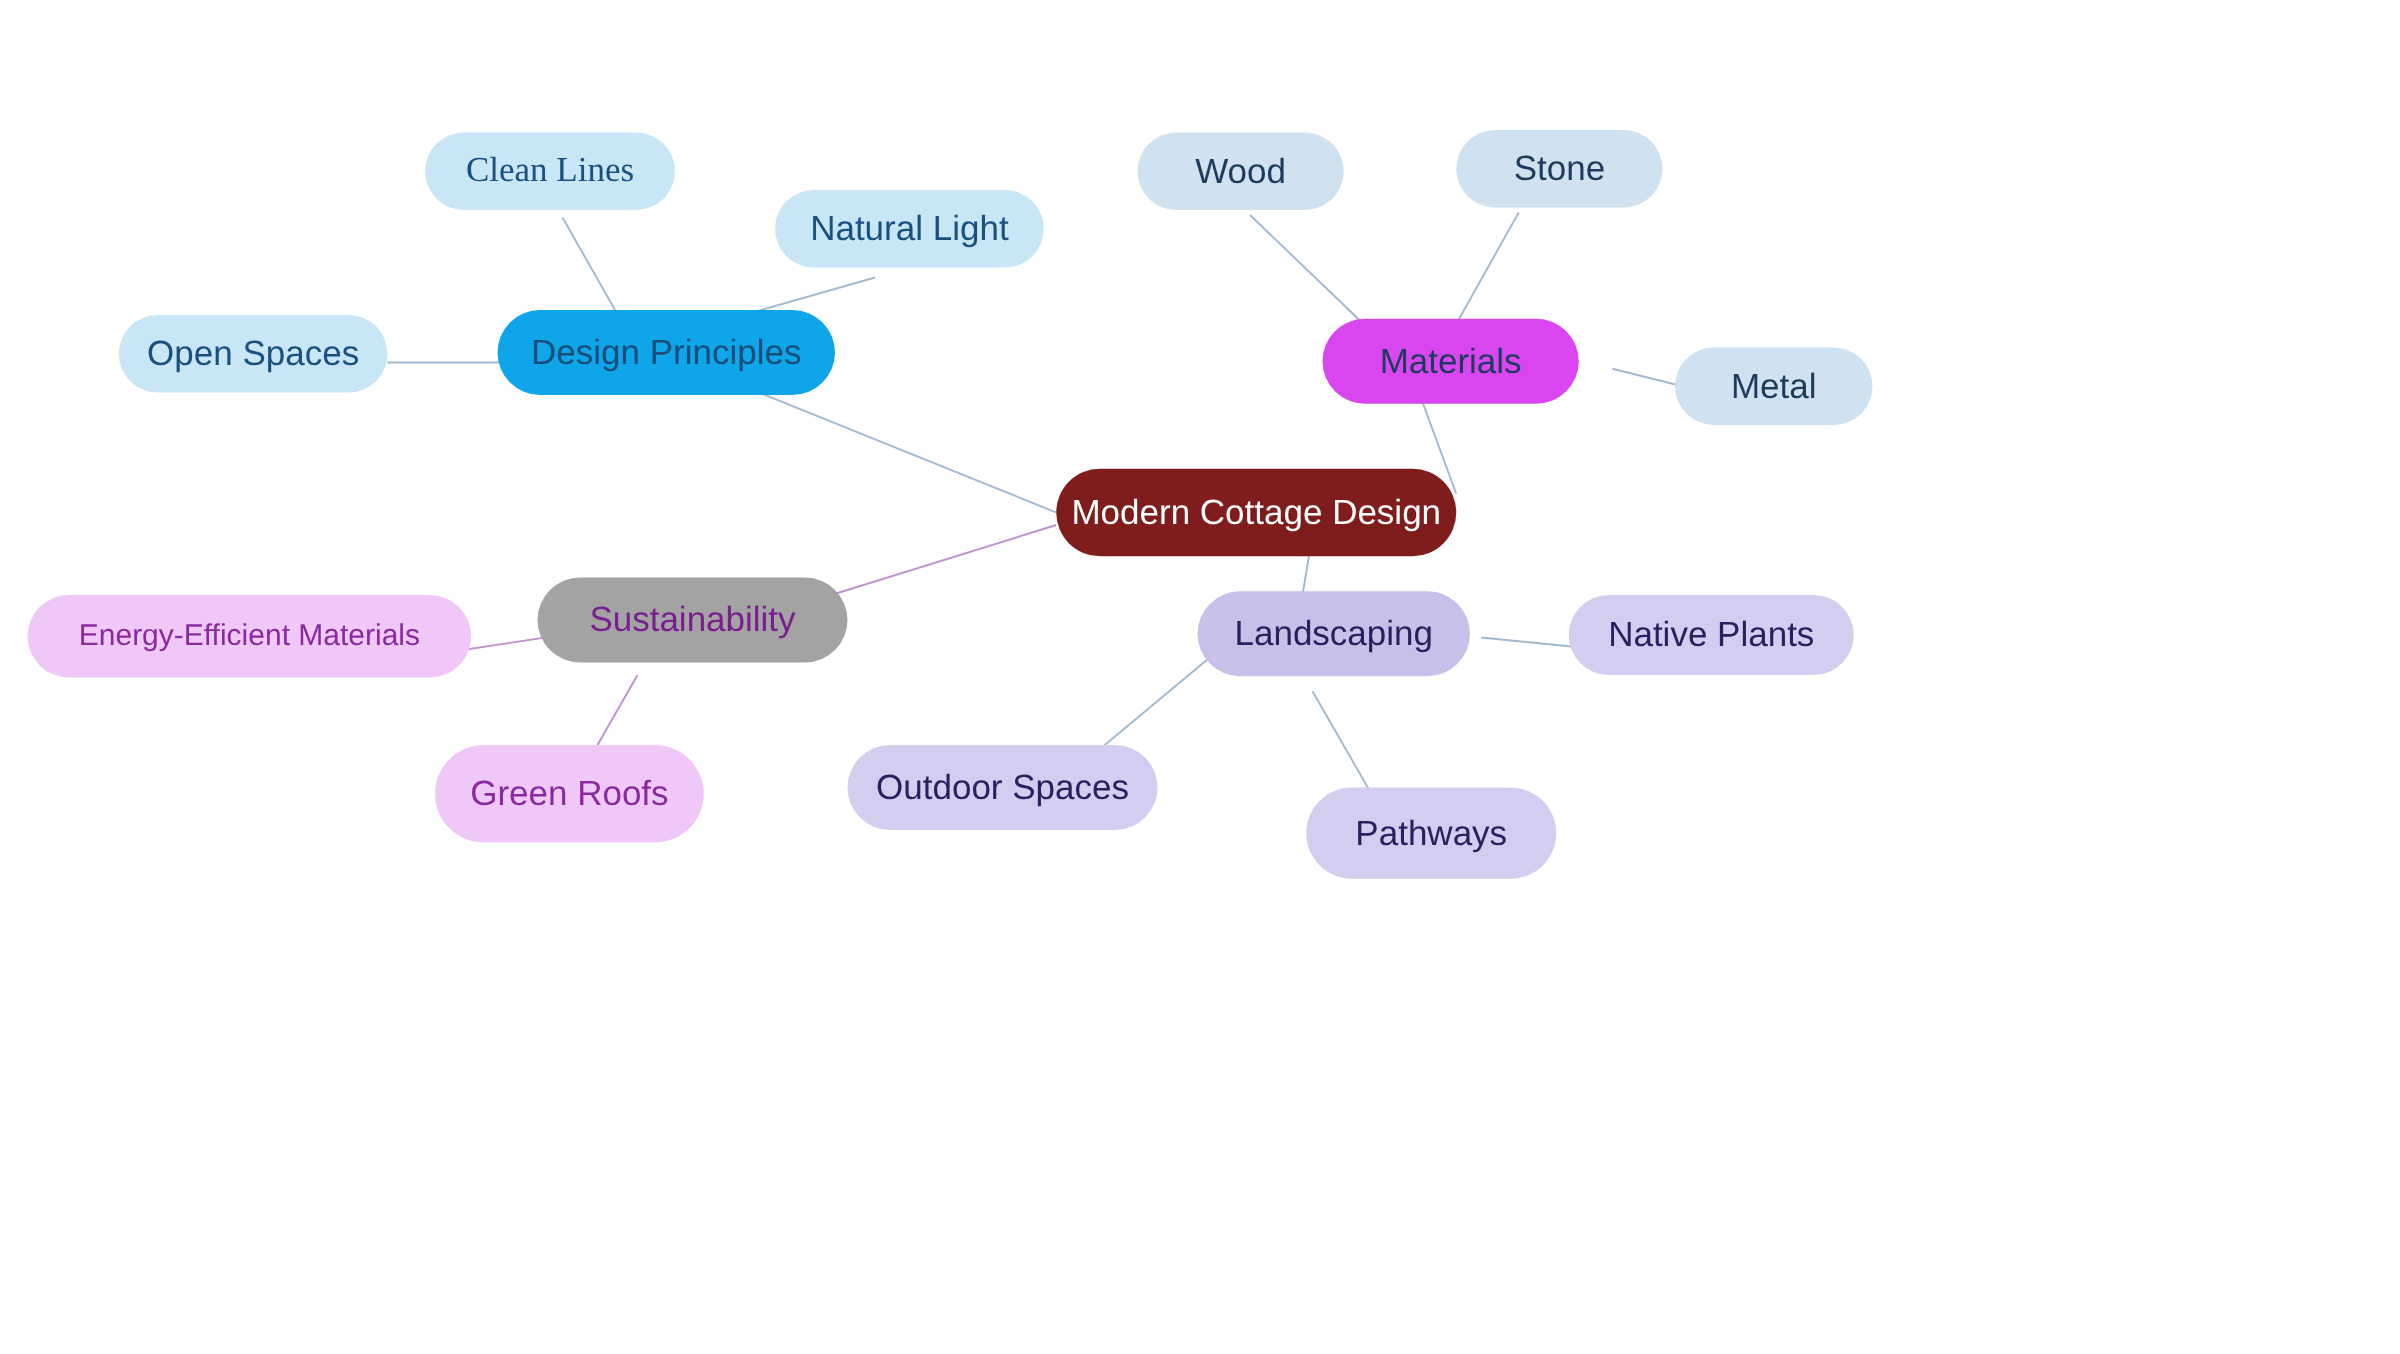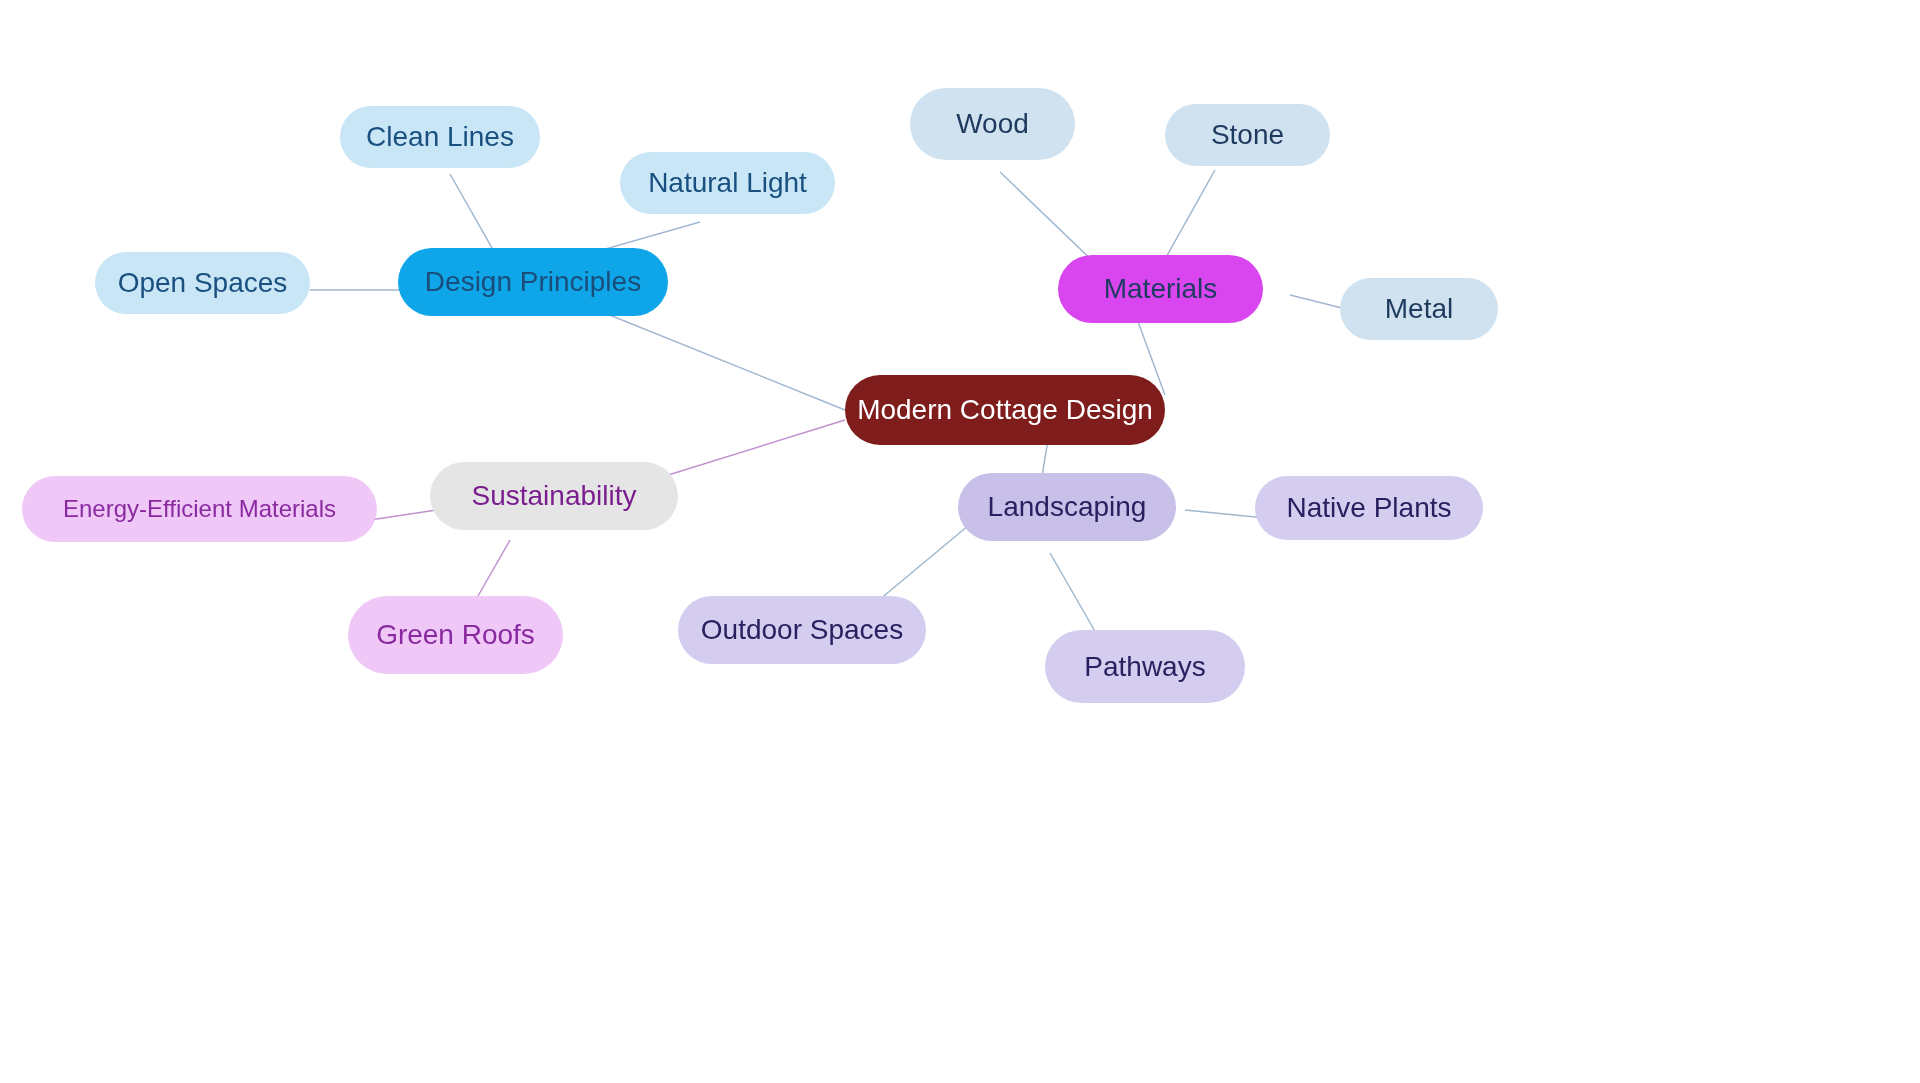--- a/index.html
+++ b/index.html
@@ -121,7 +121,7 @@
 
 <div class="node node-blue" style="left: 398px; top: 248px; width: 270px; height: 68px;">Design Principles</div>
 
-<div class="node node-blue-light" style="left: 340px; top: 106px; width: 200px; height: 62px;">Clean Lines</div>
+<div class="node node-blue-light" style="left: 340px; top: 106px; width: 200px; height: 62px; font-family: Liberation Serif, serif;">Clean Lines</div>
 
 <div class="node node-blue-light" style="left: 620px; top: 152px; width: 215px; height: 62px;">Natural Light</div>
 

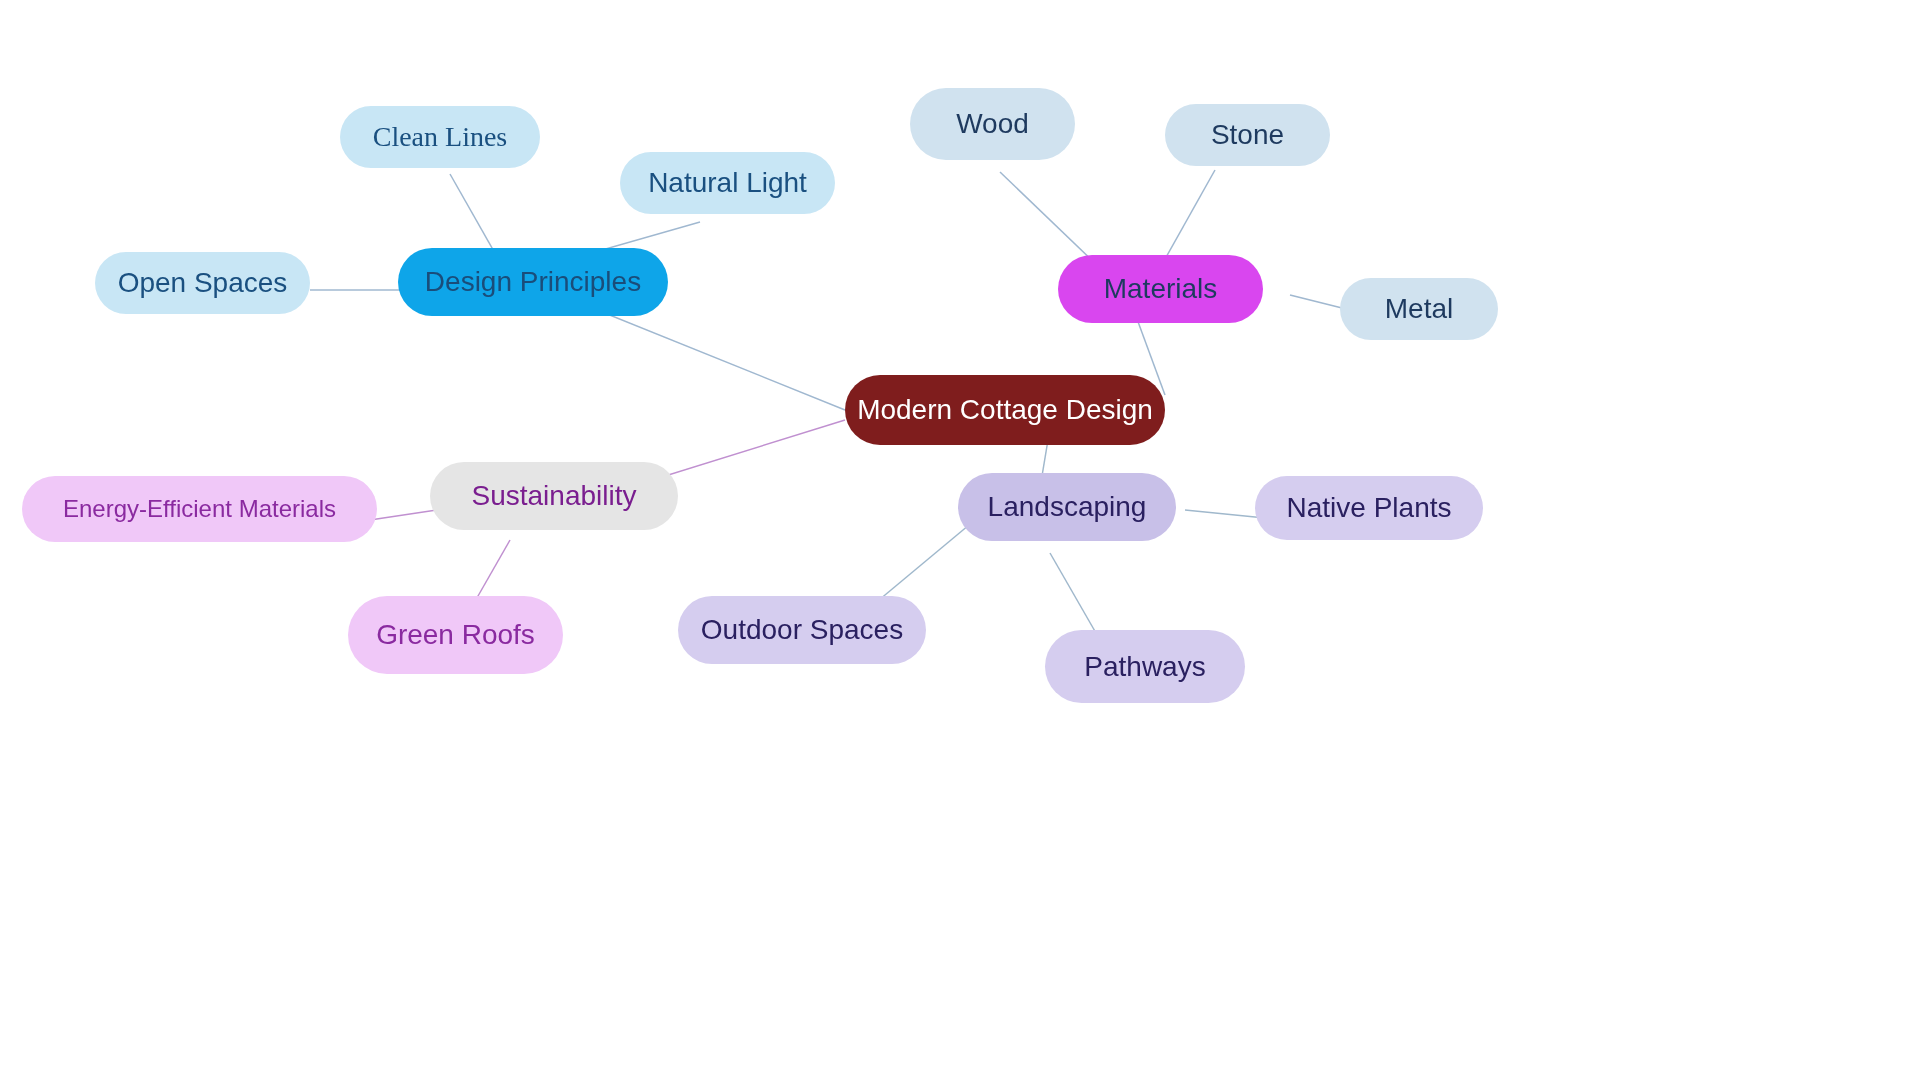--- a/index.html
+++ b/index.html
@@ -129,7 +129,7 @@
 
 <div class="node node-slate" style="left: 1058px; top: 255px; width: 205px; height: 68px;">Materials</div>
 
-<div class="node node-slate-light" style="left: 910px; top: 88px; width: 165px; height: 72px;">Wood</div>
+<div class="node node-slate-light" style="left: 910px; top: 106px; width: 165px; height: 62px;">Wood</div>
 
 <div class="node node-slate-light" style="left: 1165px; top: 104px; width: 165px; height: 62px;">Stone</div>
 

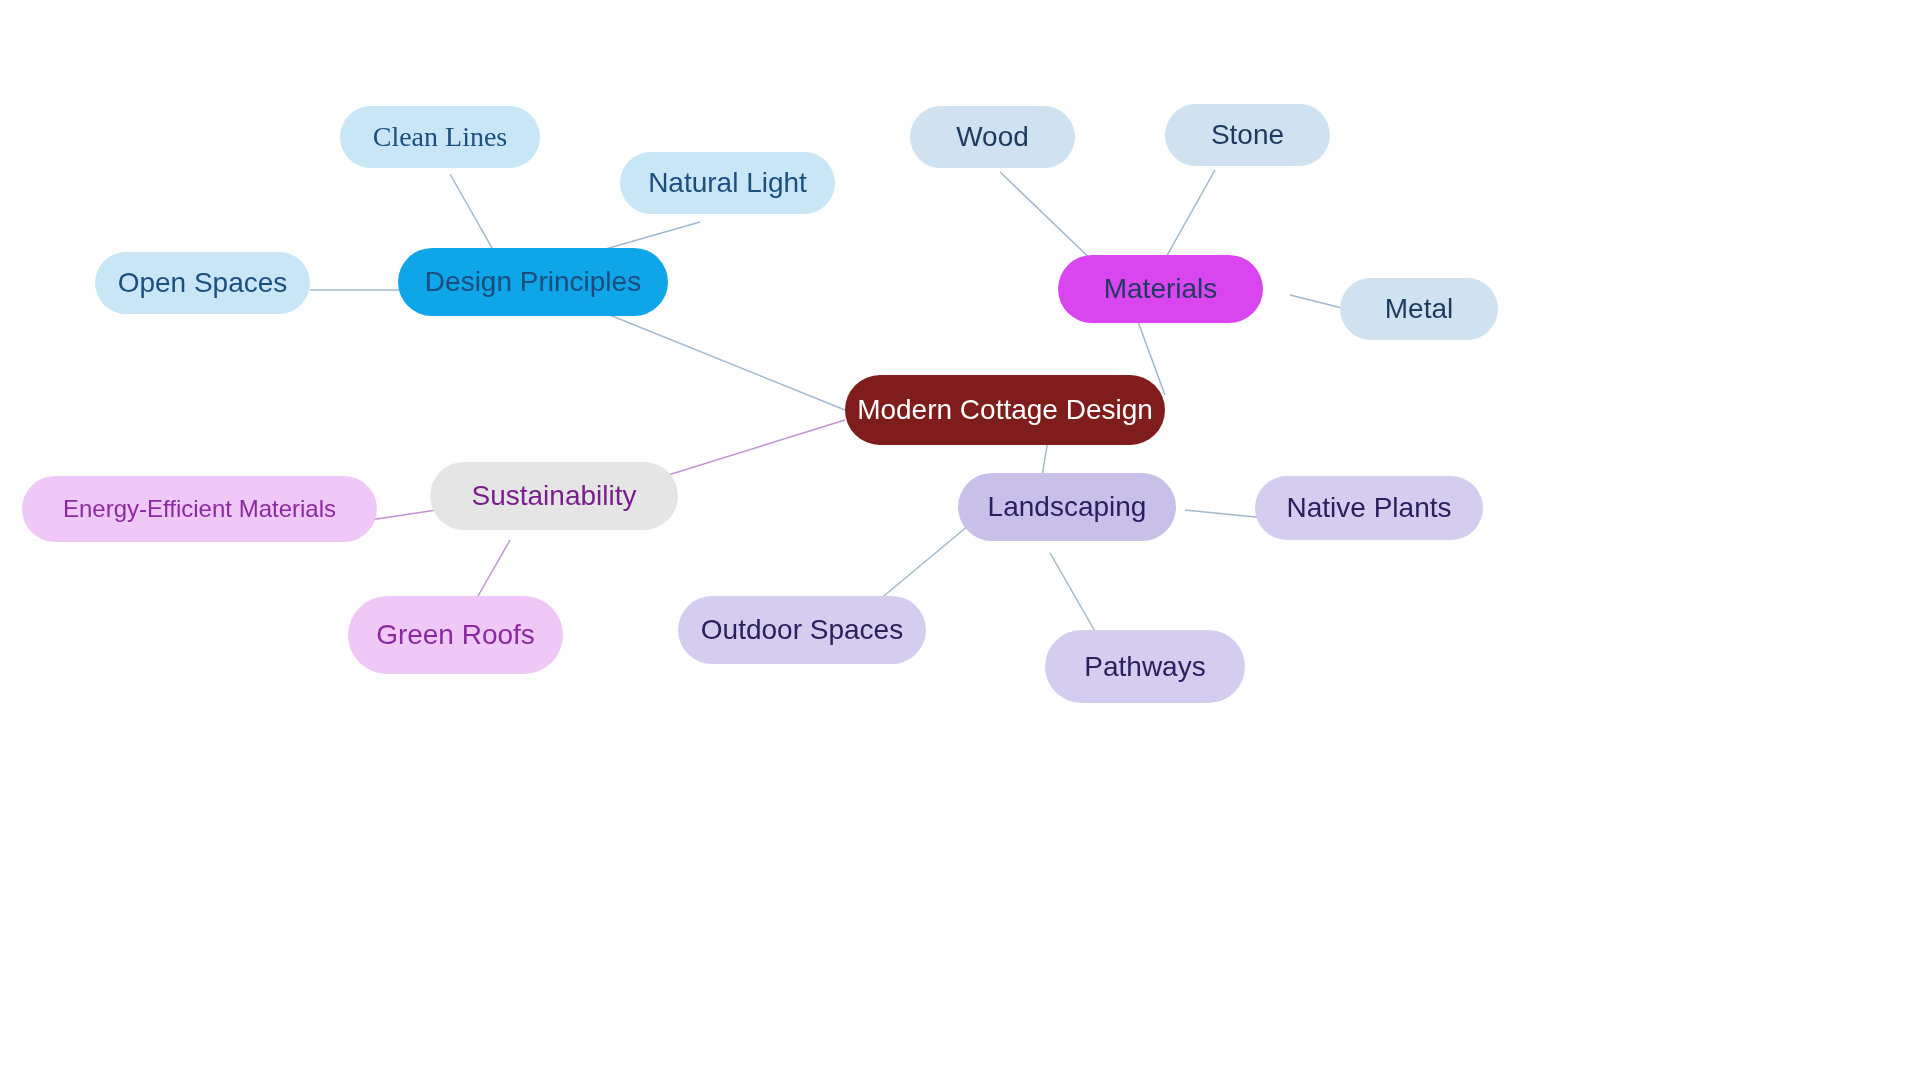--- a/index.html
+++ b/index.html
@@ -60,7 +60,7 @@
       padding: 16px 38px;
     }
     .node-purple {
-      background: #e5e5e5;
+      background: #a3a3a3;
       color: #7a1e8f;
       padding: 6px 40px;
     }

